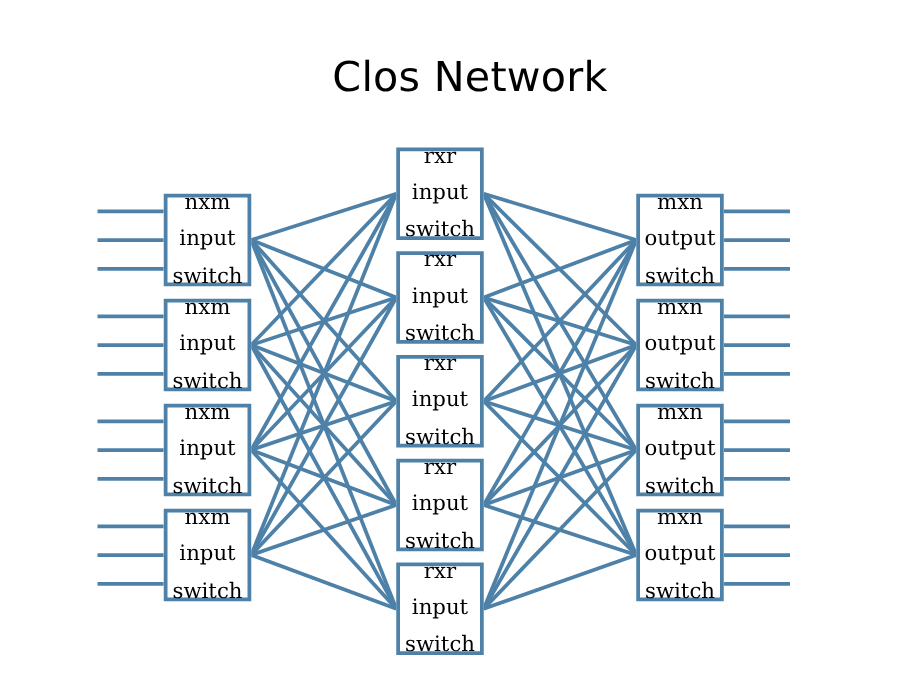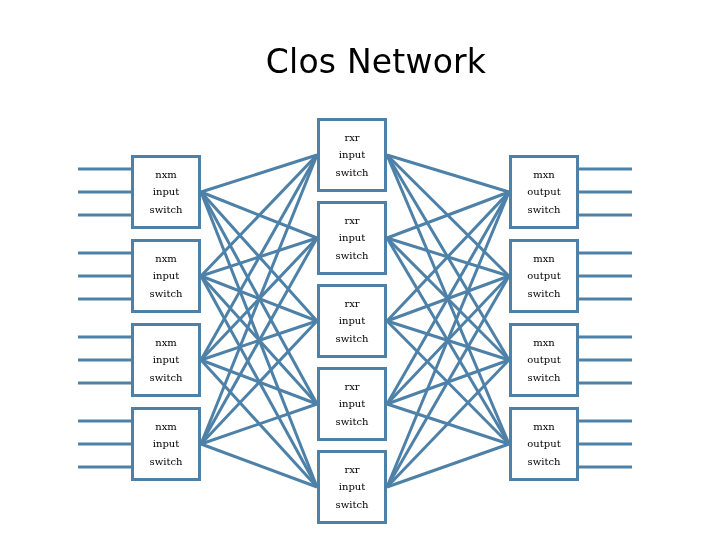--- a/index.html
+++ b/index.html
@@ -45,7 +45,7 @@
     align-items: center;
     justify-content: center;
     color: #000000;
-    font-size: 10px;
+    font-size: 17px;
     line-height: 1.72;
     text-align: center;
     z-index: 5;

